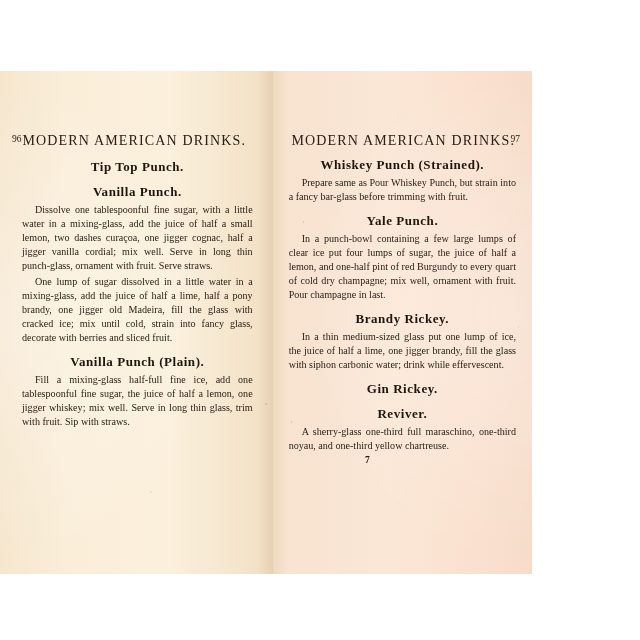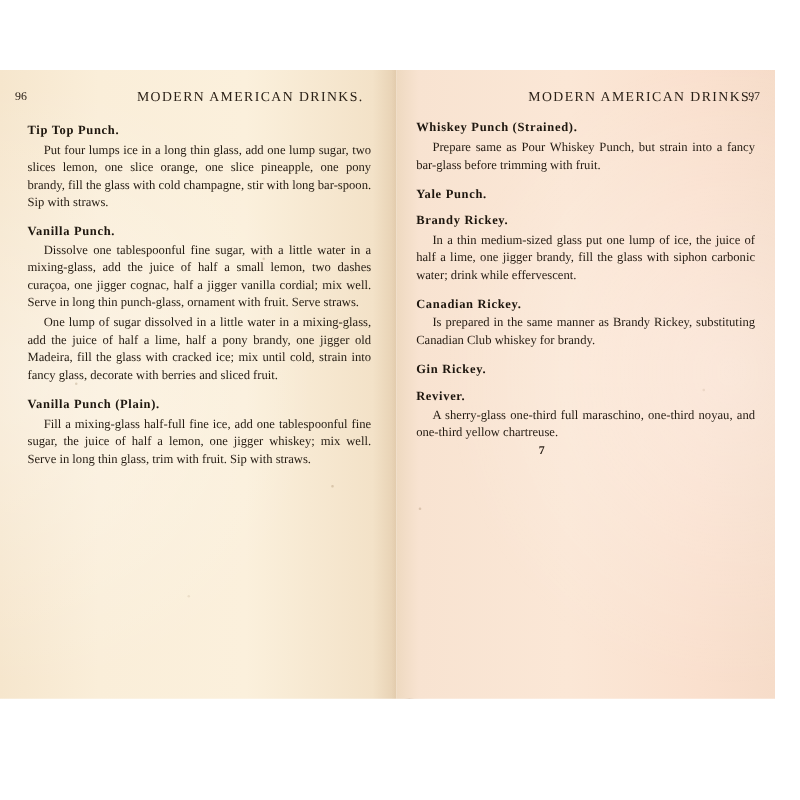--- a/index.html
+++ b/index.html
@@ -18,8 +18,8 @@
   #book-spread {
     position: absolute;
     left: 0;
-    top: 56px;
-    width: 620px;
+    top: 71px;
+    width: 532px;
     height: 503px;
     display: flex;
     box-shadow: 0 0 0 0 transparent;

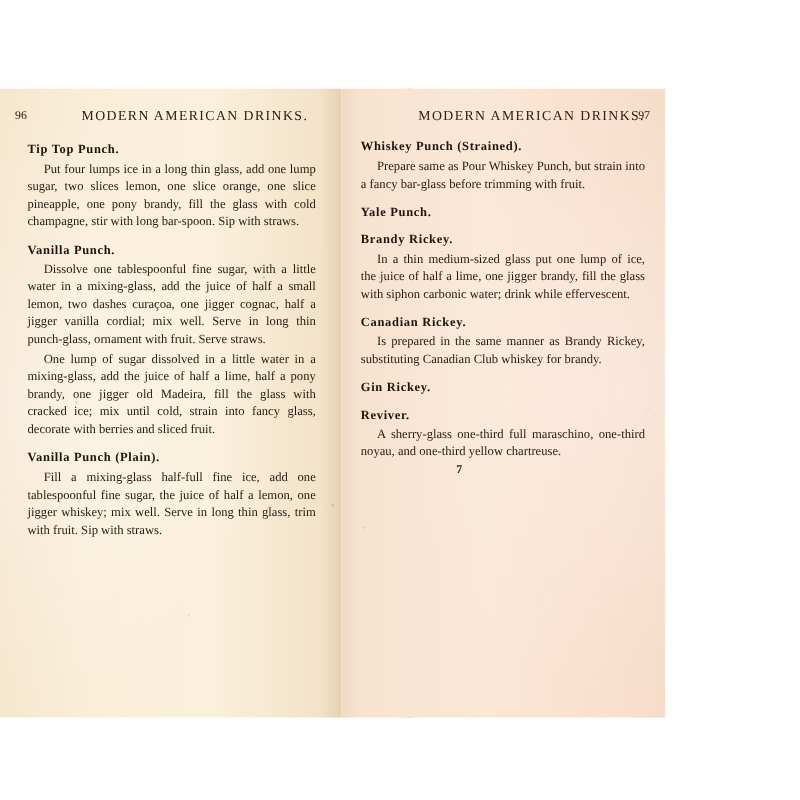--- a/index.html
+++ b/index.html
@@ -96,13 +96,14 @@
     margin-bottom: 8px;
   }
   .running-head {
-    text-align: right;
-    font-size: 11px;
+    text-align: center;
+    font-size: 14px;
     letter-spacing: 1.15px;
     color: #2a2016;
     font-variant: small-caps;
     text-transform: uppercase;
     white-space: nowrap;
+    margin-top: 46px;
   }
   #left-head { padding-right: 6px; }
   #right-head { padding-left: 2px; }

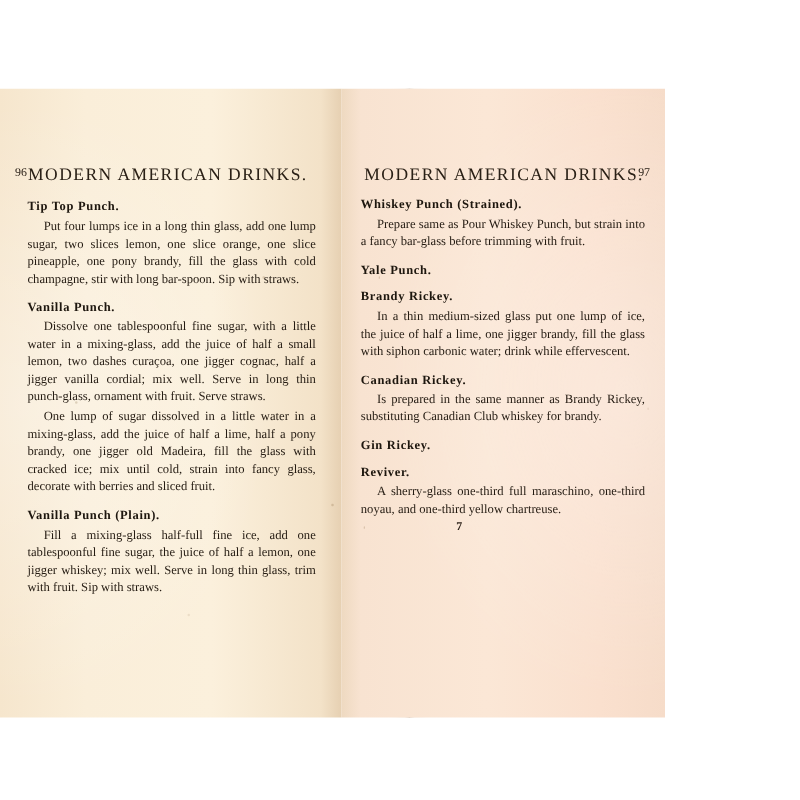--- a/index.html
+++ b/index.html
@@ -119,9 +119,9 @@
   #right-folio { right: -4px; }
 
   .recipe-title {
-    text-align: left;
+    text-align: center;
     font-weight: bold;
-    font-size: 10px;
+    font-size: 13px;
     letter-spacing: 0.55px;
     color: #1d160e;
     margin: 10px 0 3px 0;

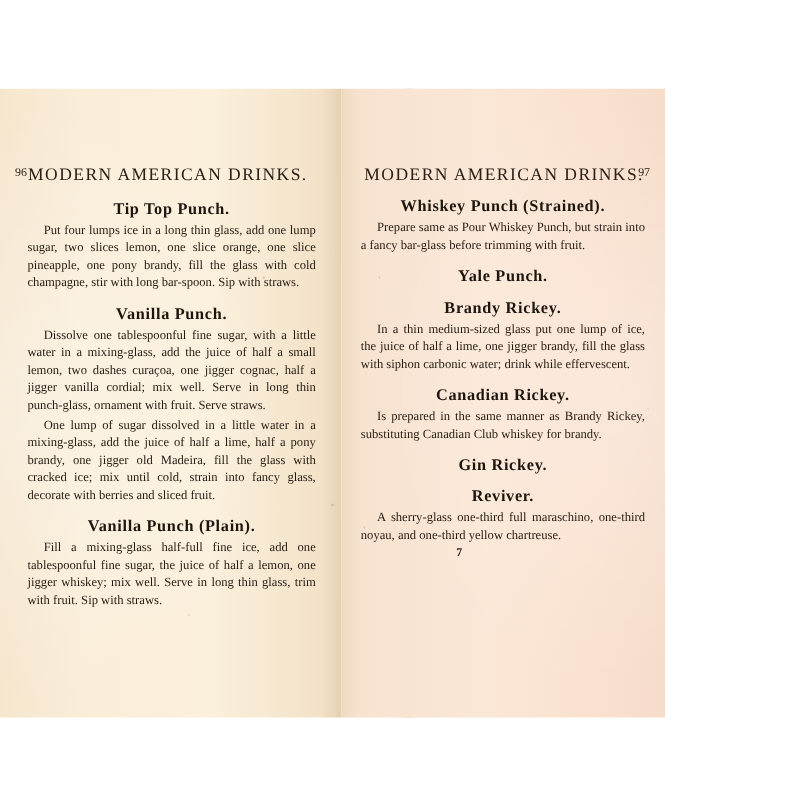--- a/index.html
+++ b/index.html
@@ -171,7 +171,6 @@
 
     <div>
       <div class="recipe-title">Tip Top Punch.</div>
-      <p class="recipe-body">Put four lumps ice in a long thin glass, add one lump sugar, two slices lemon, one slice orange, one slice pineapple, one pony brandy, fill the glass with cold champagne, stir with long bar-spoon.  Sip with straws.</p>
     </div>
 
     <div>

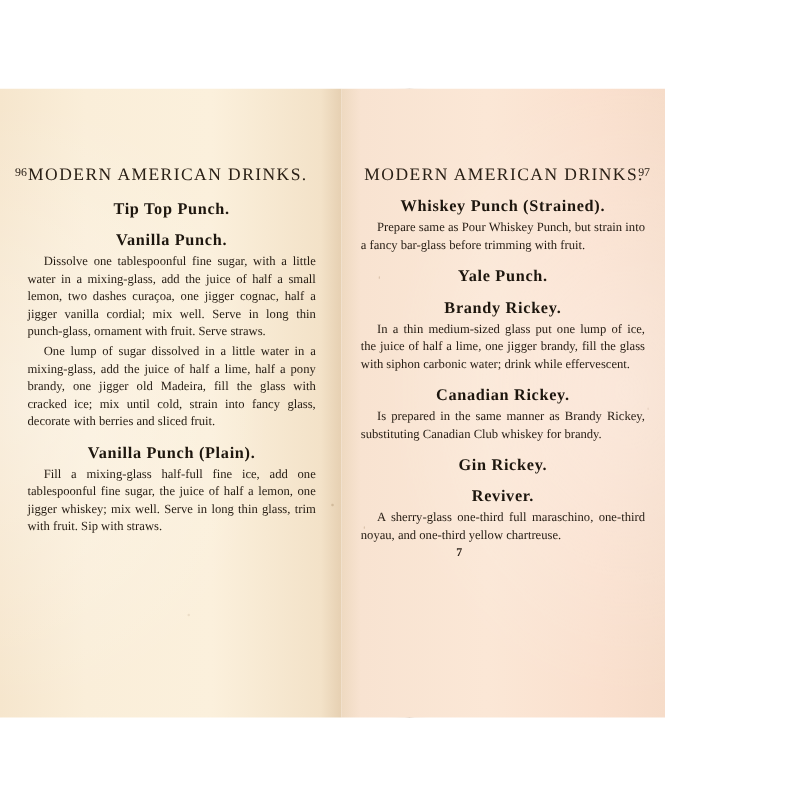--- a/index.html
+++ b/index.html
@@ -213,6 +213,7 @@
 
     <div>
       <div class="recipe-title">Yale Punch.</div>
+      <p class="recipe-body">In a punch-bowl containing a few large lumps of clear ice put four lumps of sugar, the juice of half a lemon, and one-half pint of red Burgundy to every quart of cold dry champagne; mix well, ornament with fruit.   Pour champagne in last.</p>
     </div>
 
     <div>

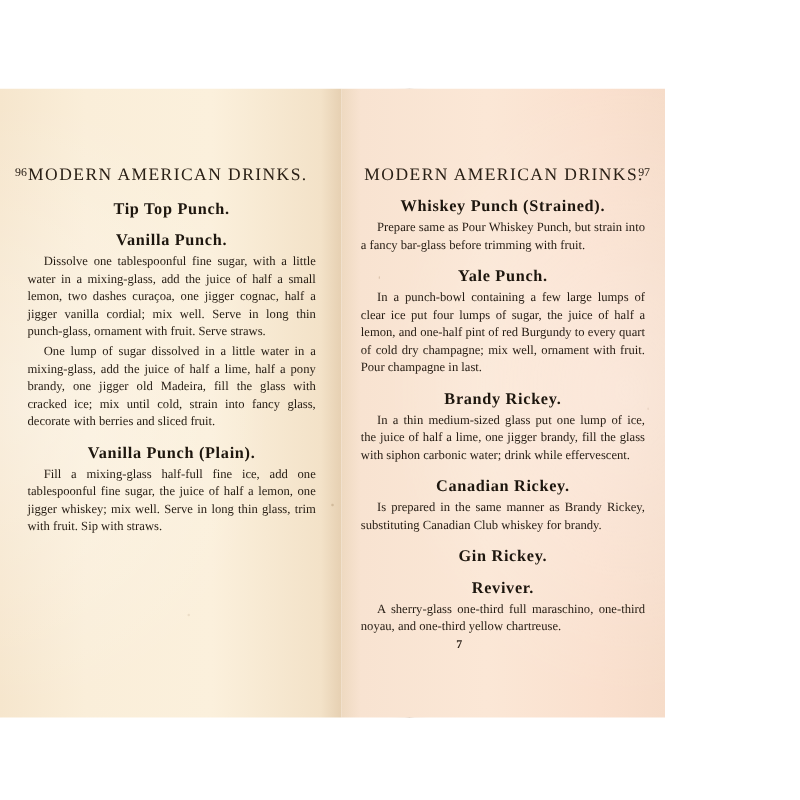--- a/index.html
+++ b/index.html
@@ -221,10 +221,6 @@
       <p class="recipe-body">In a thin medium-sized glass put one lump of ice, the juice of half a lime, one jigger brandy, fill the glass with siphon carbonic water; drink while effervescent.</p>
     </div>
 
-    <div>
-      <div class="recipe-title">Canadian Rickey.</div>
-      <p class="recipe-body">Is prepared in the same manner as Brandy Rickey, substituting Canadian Club whiskey for brandy.</p>
-    </div>
 
     <div>
       <div class="recipe-title">Gin Rickey.</div>

